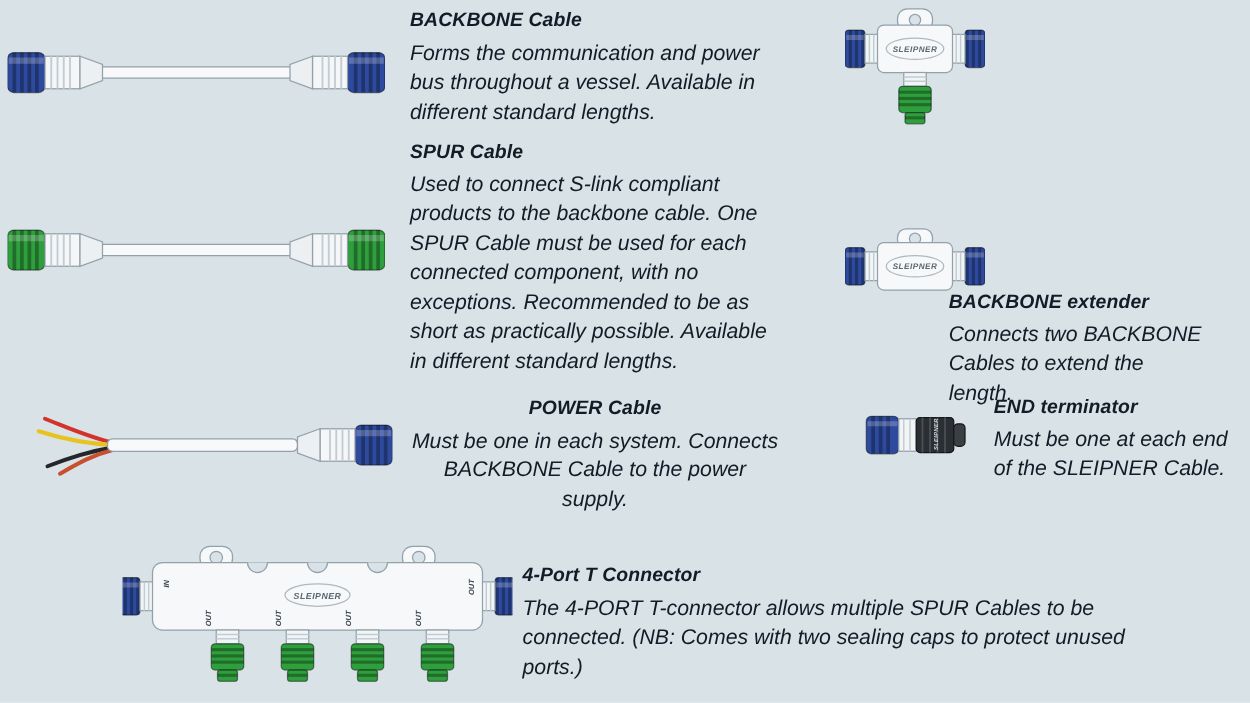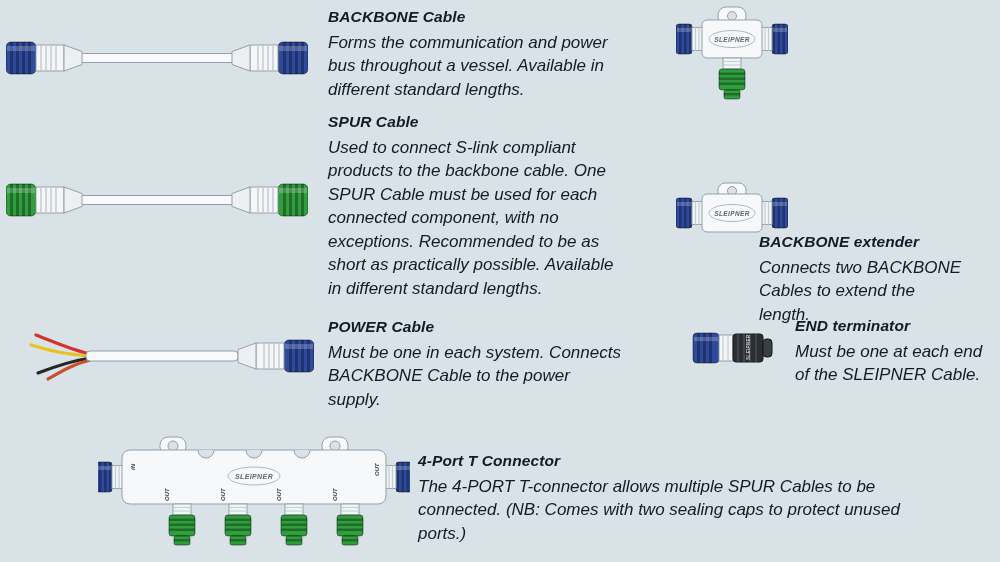--- a/index.html
+++ b/index.html
@@ -35,7 +35,7 @@
   
   .backbone-text  { left: 328px; top: 8px;   width: 292px; }
   .spur-text      { left: 328px; top: 113px; width: 302px; }
-  .power-text     { left: 328px; top: 318px; width: 296px; }
+  .power-text     { left: 328px; top: 318px; width: 296px; text-align: center; }
   .tconn-text     { left: 795px; top: 3px;   width: 202px; }
   .ext-text       { left: 759px; top: 197px; width: 205px; margin-top: 36px; }
   .term-text      { left: 795px; top: 317px; width: 200px; }

